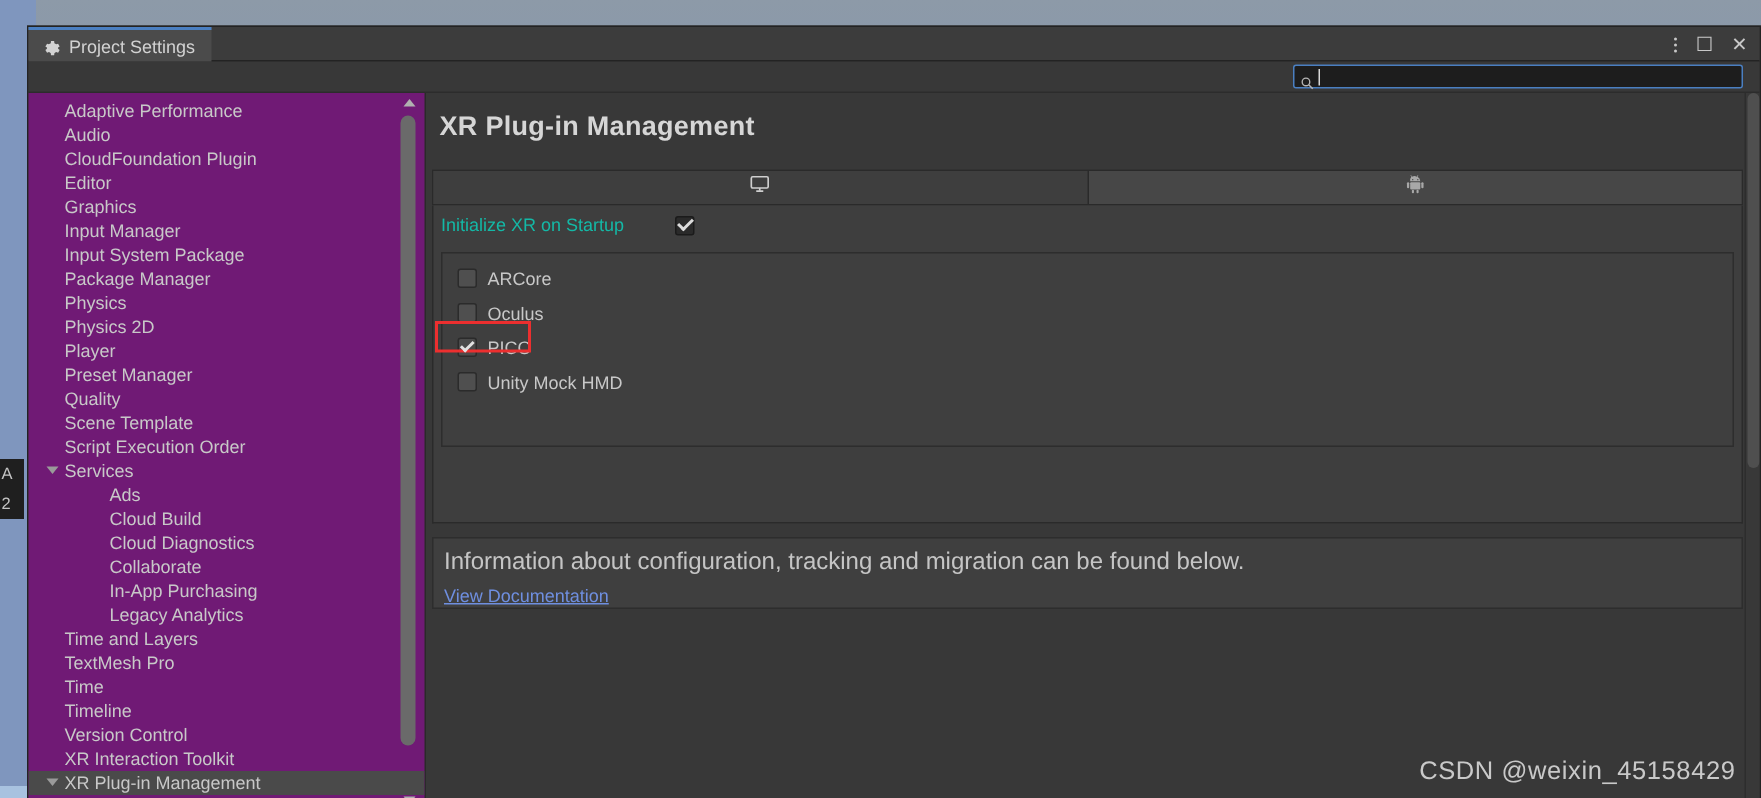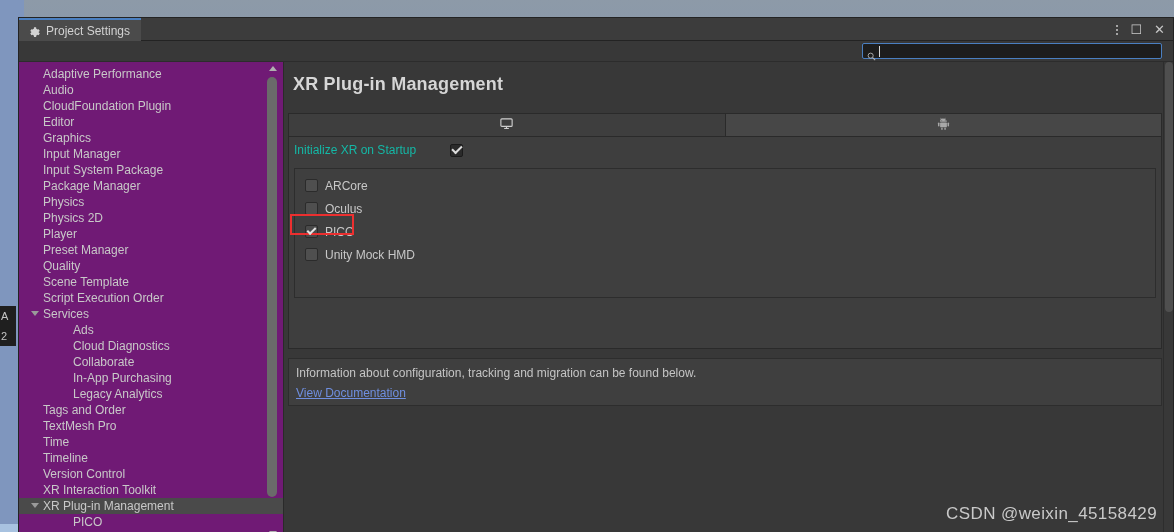--- a/index.html
+++ b/index.html
@@ -261,6 +261,7 @@
           <div class="s-item"><span>Script Execution Order</span></div>
           <div class="s-item"><span class="arrow"></span><span>Services</span></div>
           <div class="s-item indent"><span>Ads</span></div>
+          <div class="s-item indent"><span>Cloud Build</span></div>
           <div class="s-item indent"><span>Cloud Diagnostics</span></div>
           <div class="s-item indent"><span>Collaborate</span></div>
           <div class="s-item indent"><span>In-App Purchasing</span></div>

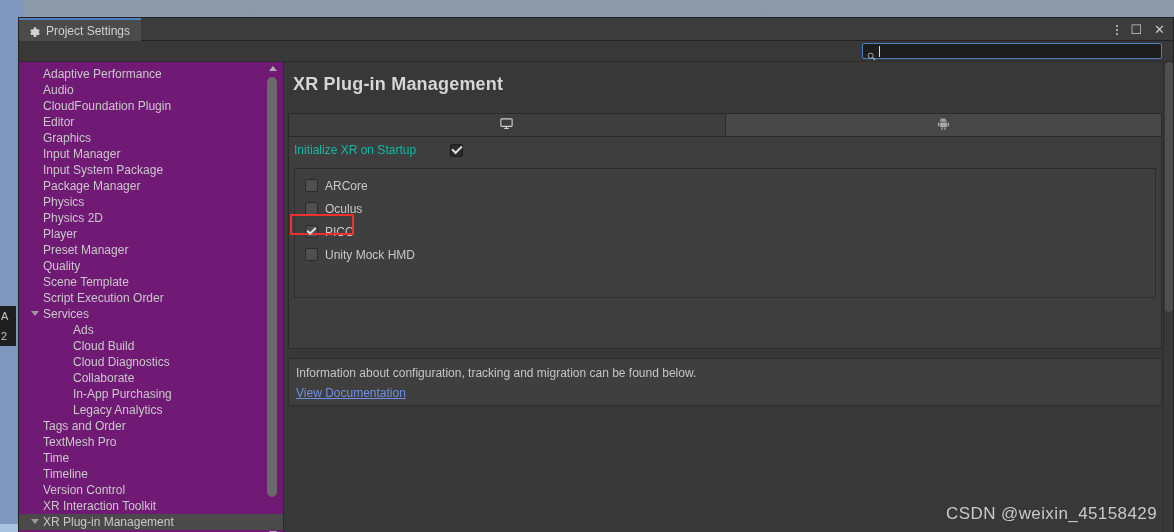--- a/index.html
+++ b/index.html
@@ -174,7 +174,7 @@
     position: absolute; left: 4px; top: 296px; right: 11px; height: 48px;
     background: #3f3f3f; border: 1px solid #2d2d2d; padding: 7px 0 0 7px;
   }
-  #info-text { font-size: 12px; color: #c5c5c5; }
+  #info-text { font-size: 16px; color: #c5c5c5; }
   #doc-link {
     font-size: 12px; color: #6f8fe0; text-decoration: underline;
     display: inline-block; margin-top: 6px; cursor: pointer;

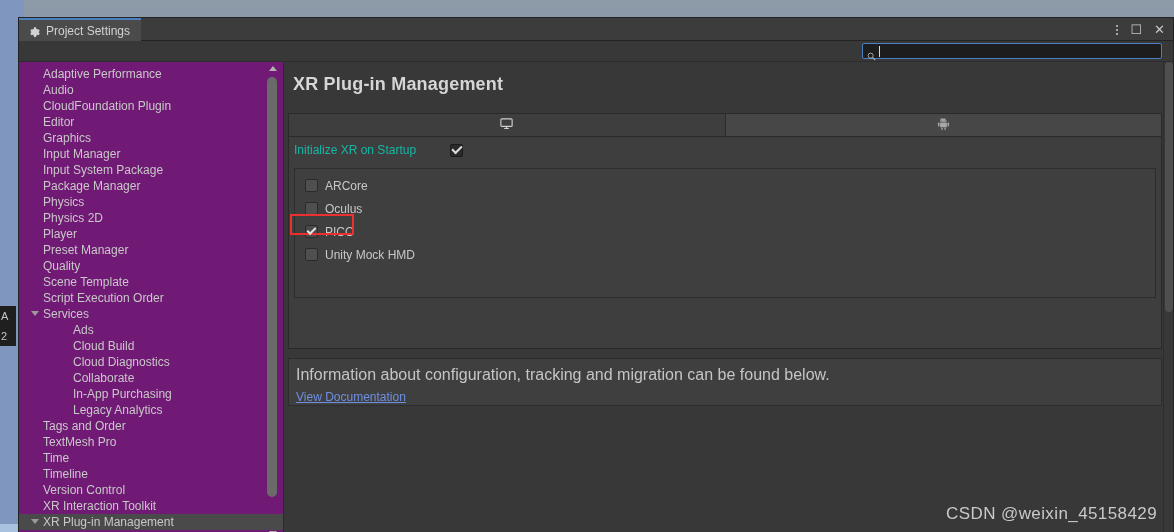--- a/index.html
+++ b/index.html
@@ -266,7 +266,7 @@
           <div class="s-item indent"><span>Collaborate</span></div>
           <div class="s-item indent"><span>In-App Purchasing</span></div>
           <div class="s-item indent"><span>Legacy Analytics</span></div>
-          <div class="s-item"><span>Tags and Order</span></div>
+          <div class="s-item"><span>Time and Layers</span></div>
           <div class="s-item"><span>TextMesh Pro</span></div>
           <div class="s-item"><span>Time</span></div>
           <div class="s-item"><span>Timeline</span></div>

